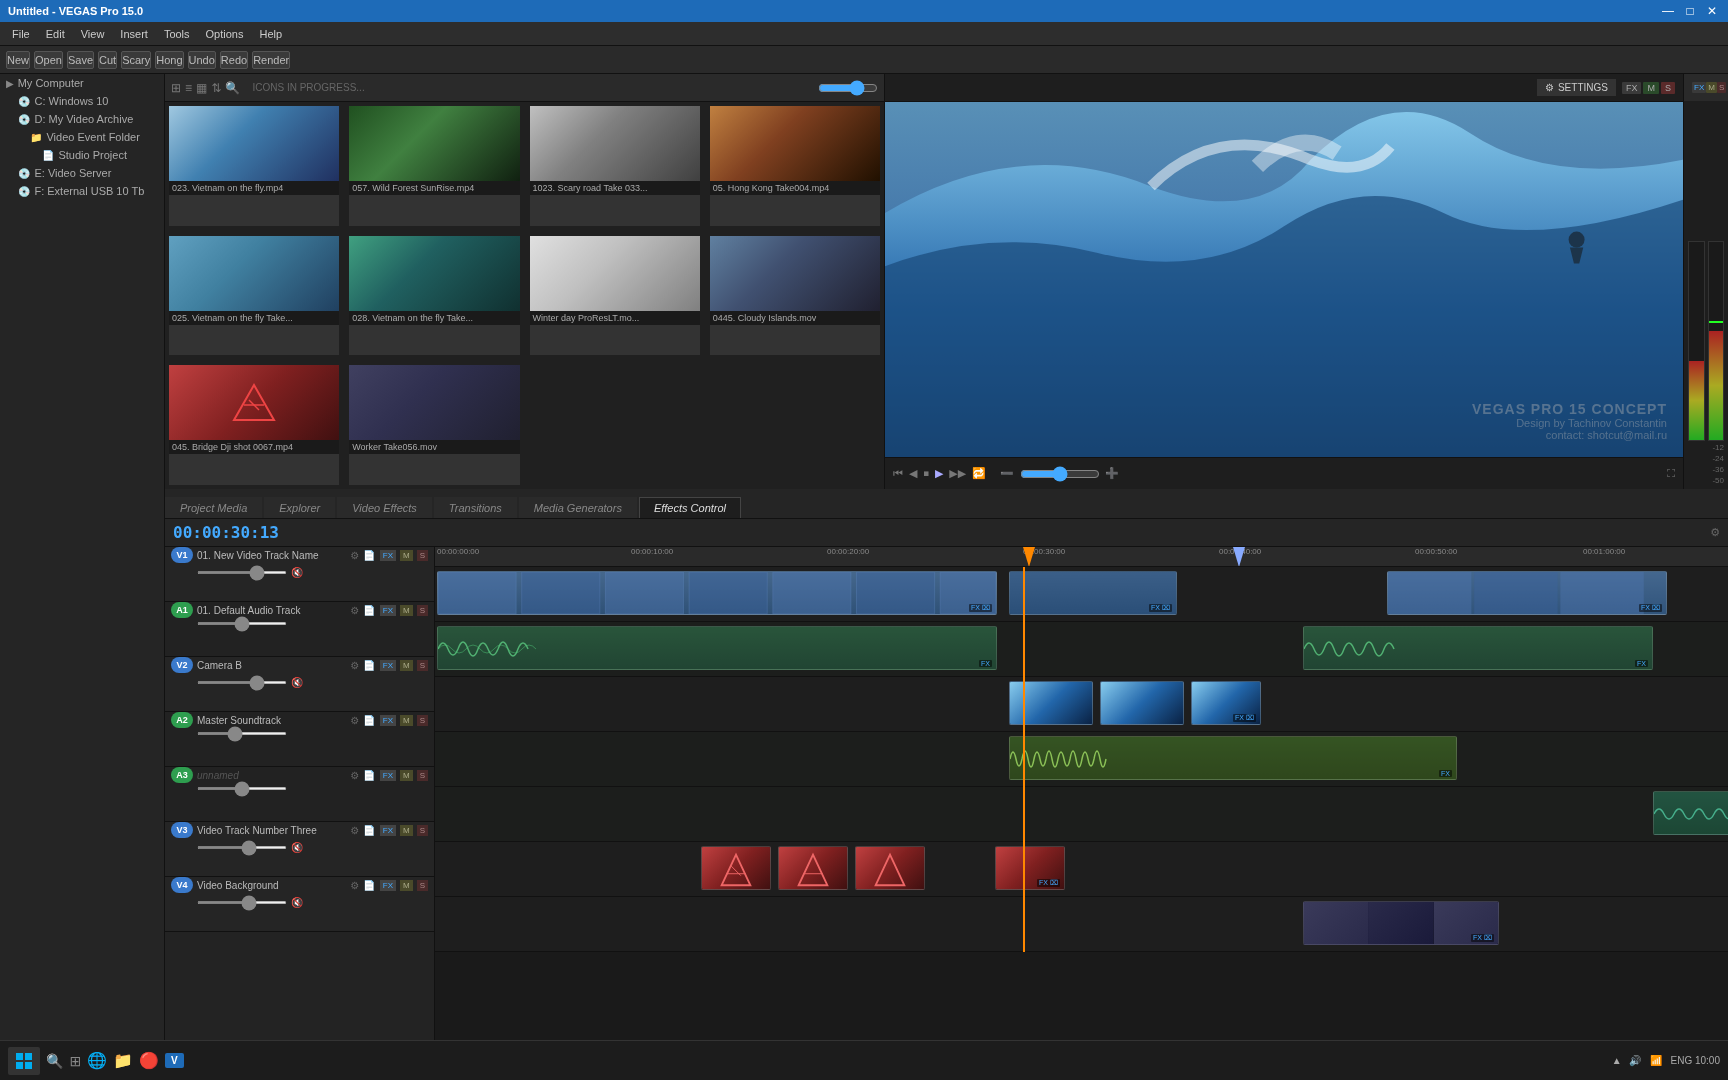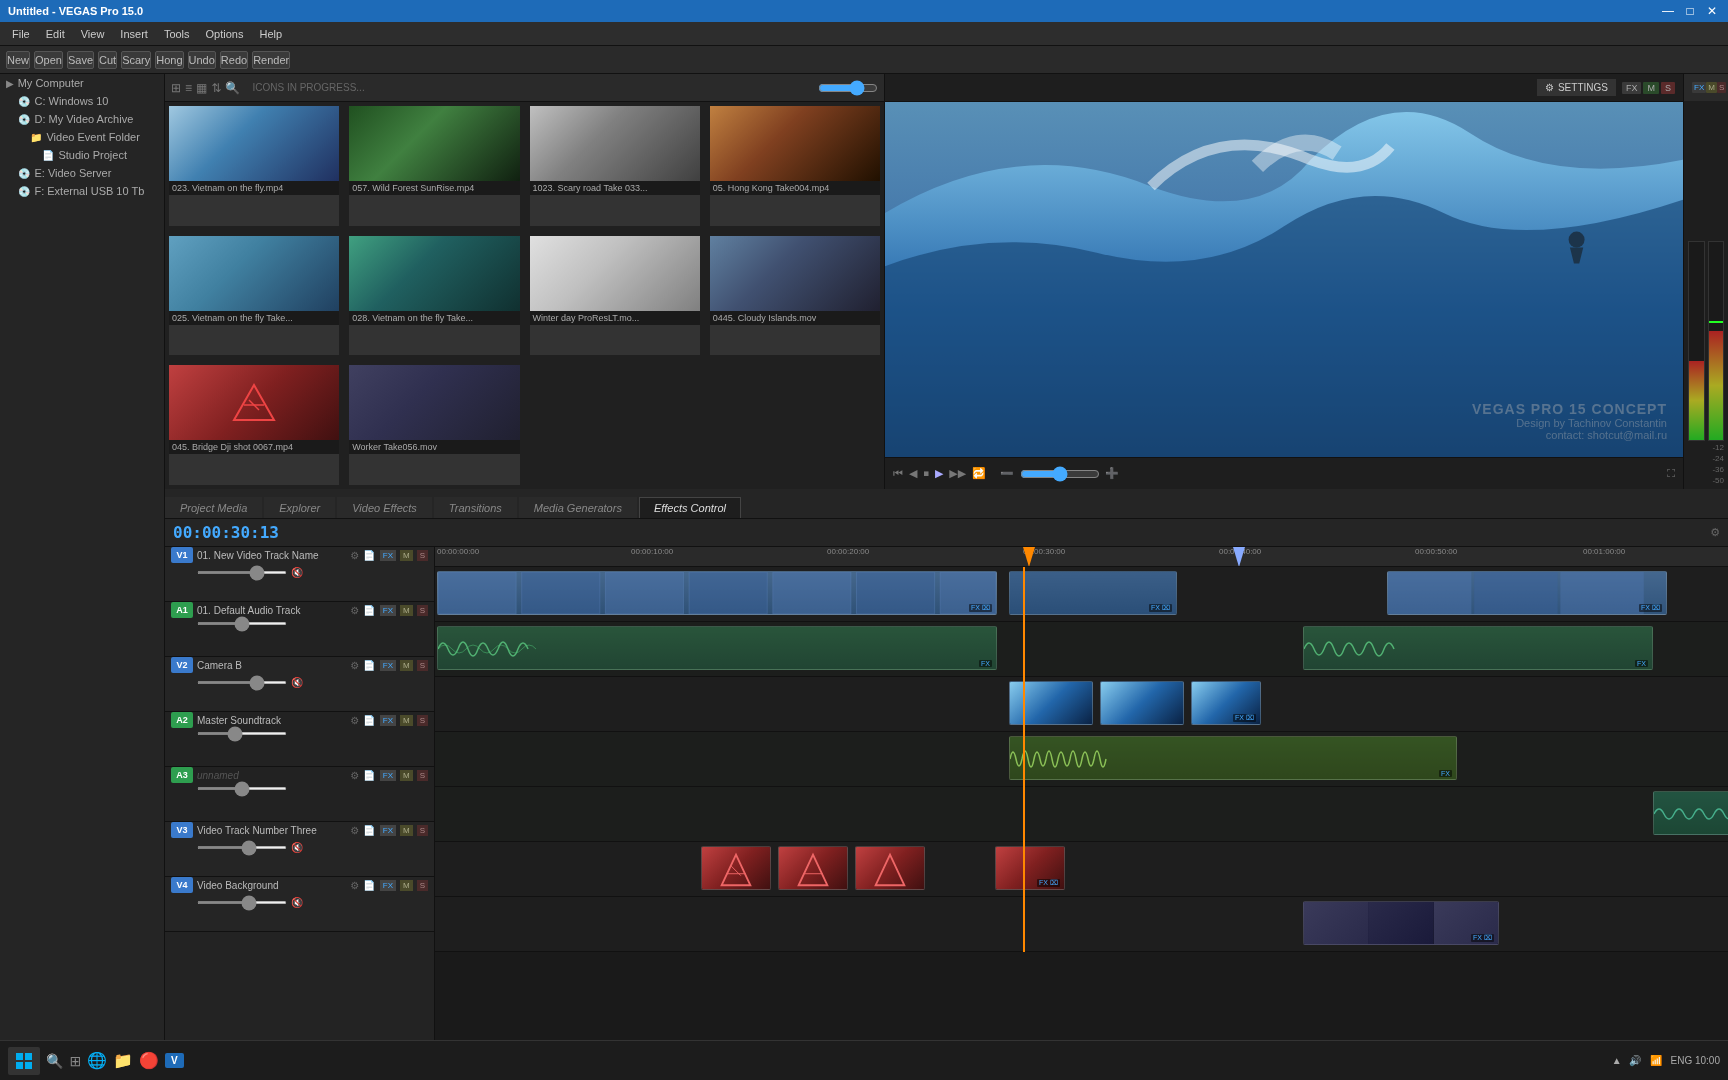--- a/index.html
+++ b/index.html
@@ -68,7 +68,7 @@
 
     .track-header { height: 50px; border-bottom: 1px solid #111; display: flex; align-items: center; padding: 0 6px; gap: 4px; background: #252525; }
     .track-header.audio { background: #222; }
-    .track-header .track-label-badge { width: 22px; height: 16px; border-radius: 2px; display: flex; align-items: center; justify-content: center; font-size: 9px; font-weight: bold; color: white; flex-shrink: 0; }
+    .track-header .track-label-badge { width: 22px; height: 16px; border-radius: 8px; display: flex; align-items: center; justify-content: center; font-size: 9px; font-weight: bold; color: white; flex-shrink: 0; }
     .badge-v { background: #3a7acc; }
     .badge-a { background: #2e9e4f; }
     .track-header .track-name { color: #bbb; font-size: 10px; flex: 1; white-space: nowrap; overflow: hidden; text-overflow: ellipsis; }

